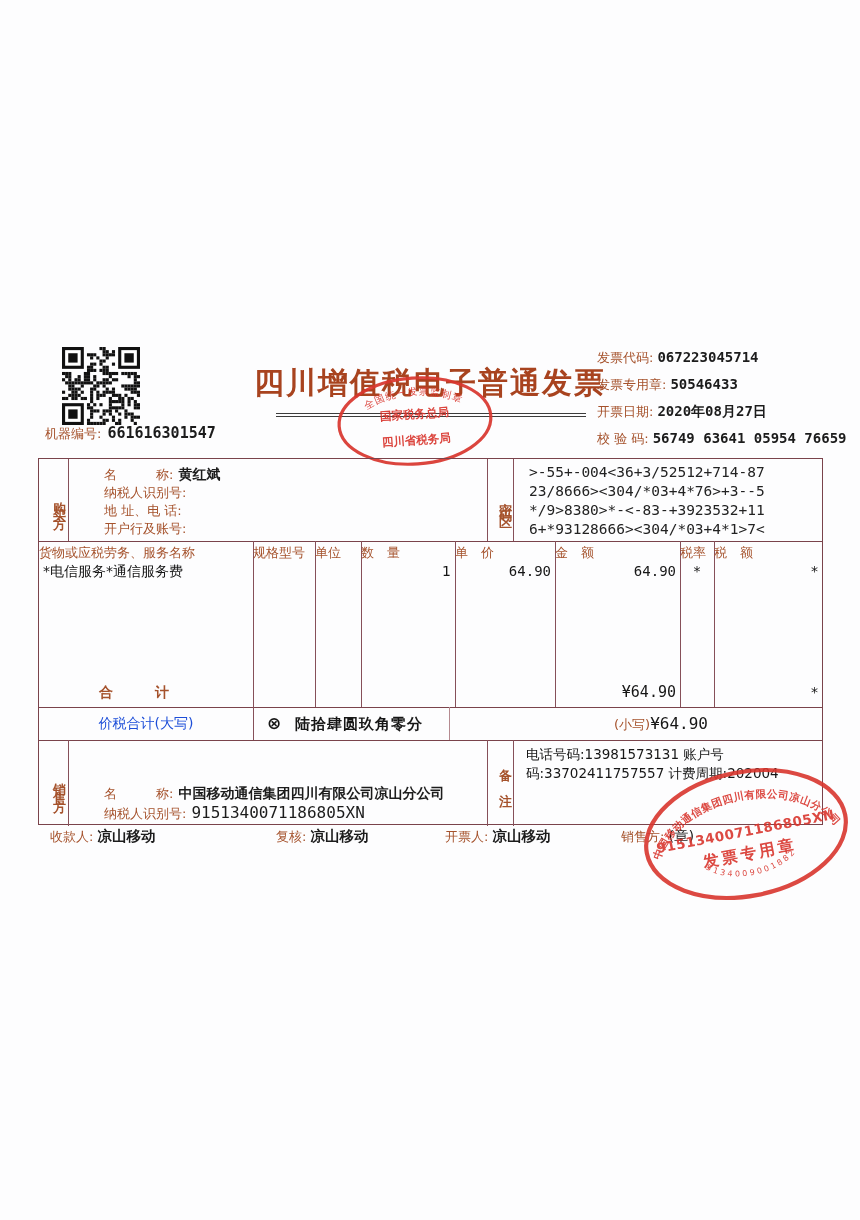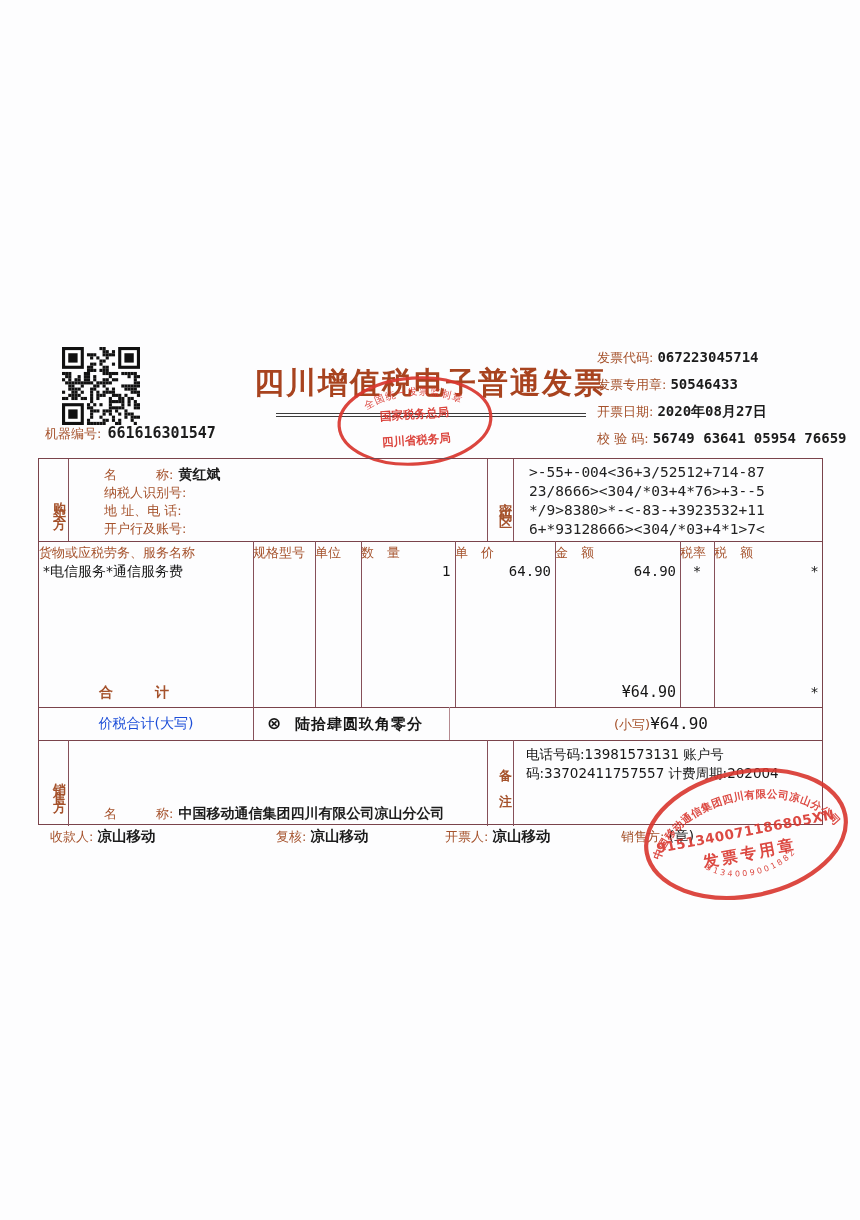--- a/index.html
+++ b/index.html
@@ -392,6 +392,9 @@
         <div class="row">
           <span class="lbl">名　　　称:</span><span class="val" style="font-weight:600;">中国移动通信集团四川有限公司凉山分公司</span>
         </div>
+        <div class="row">
+          <span class="lbl">纳税人识别号:</span><span class="val mono" style="font-size:16px;">9151340071186805XN</span>
+        </div>
       </div>
       <div class="vlabel" style="left:448px; width:27px; top:10px; height:66px; letter-spacing:24px;">备注</div>
       <div class="remark-text">电话号码:13981573131 账户号码:33702411757557 计费周期:202004</div>

